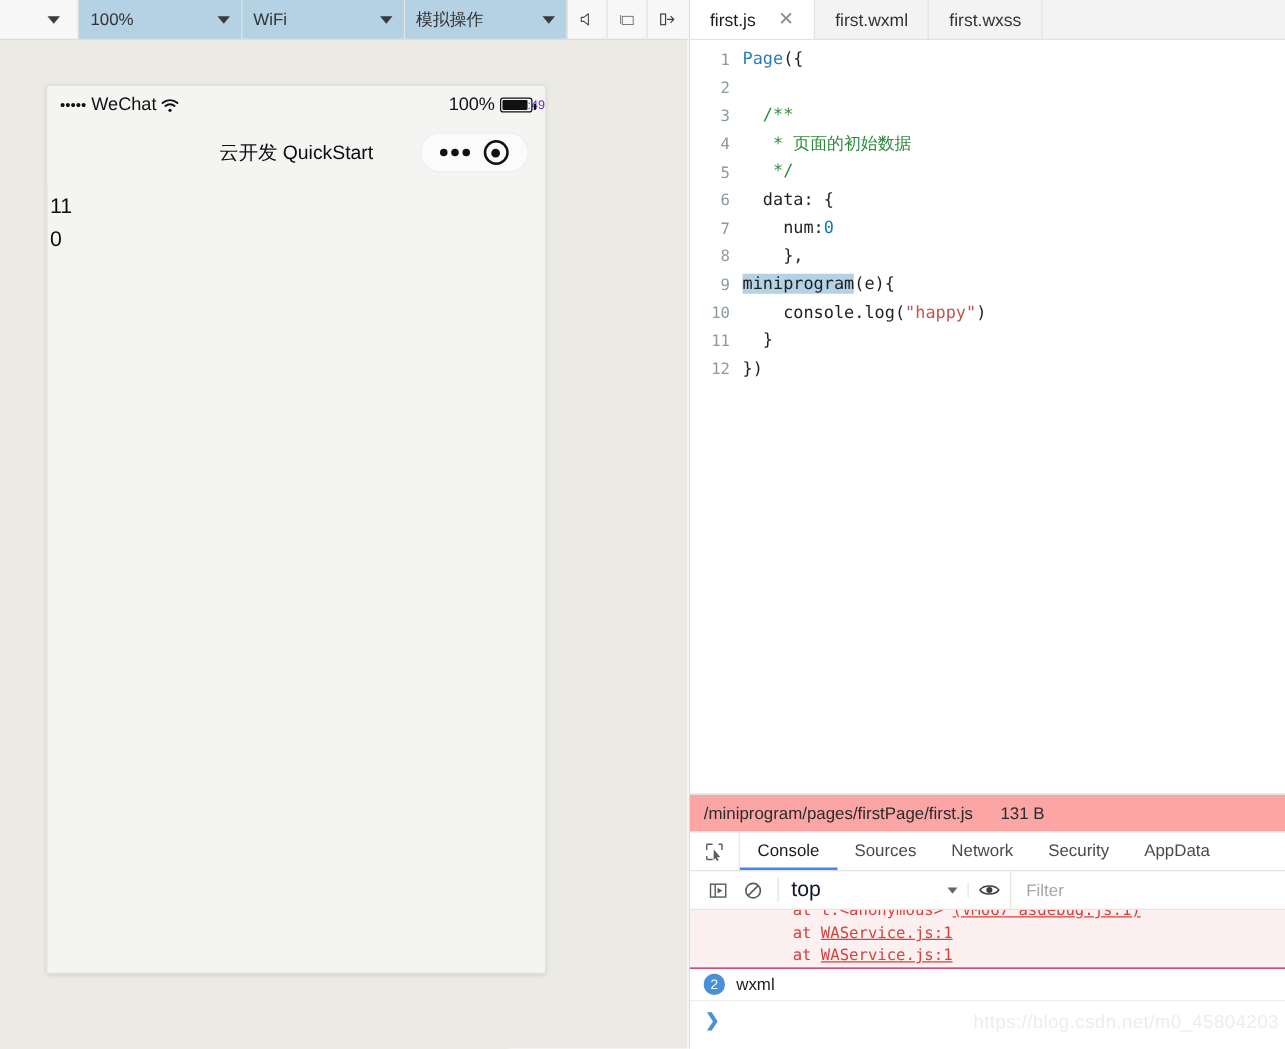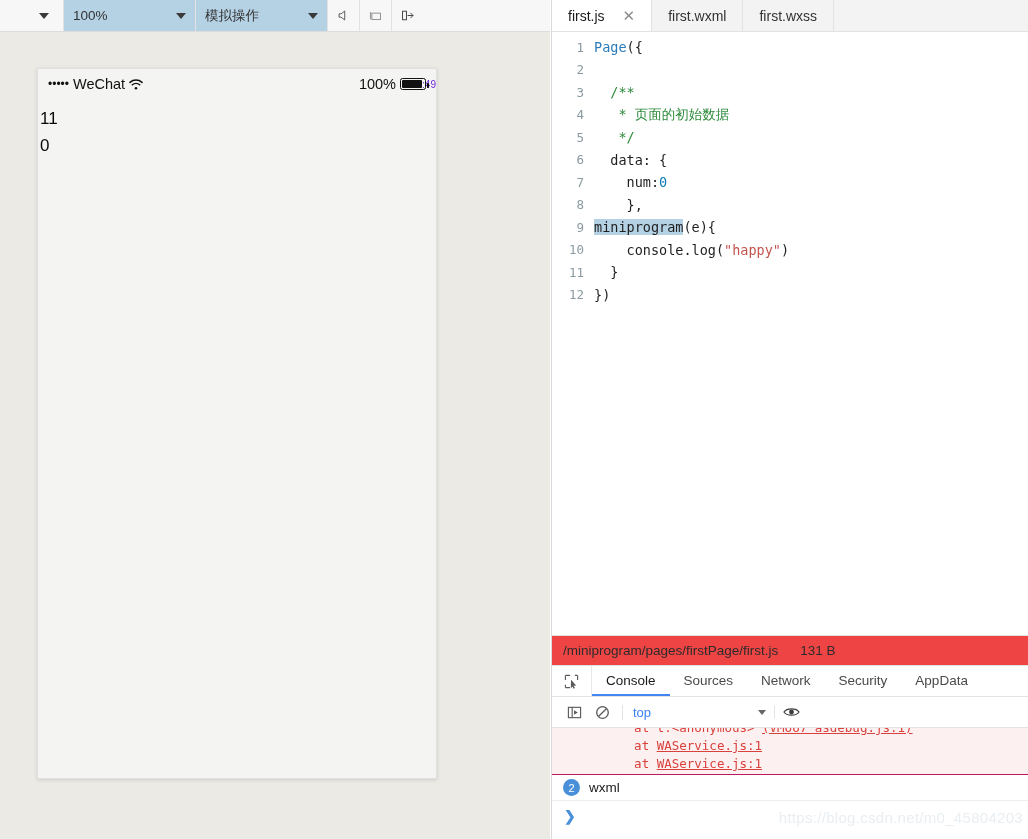--- a/index.html
+++ b/index.html
@@ -253,6 +253,10 @@
         <span class="chev"></span>
       </div>
       <div class="tb-cell sel">
+        <span class="tb-label">WiFi</span>
+        <span class="chev"></span>
+      </div>
+      <div class="tb-cell sel">
         <span class="tb-label">模拟操作</span>
         <span class="chev"></span>
       </div>

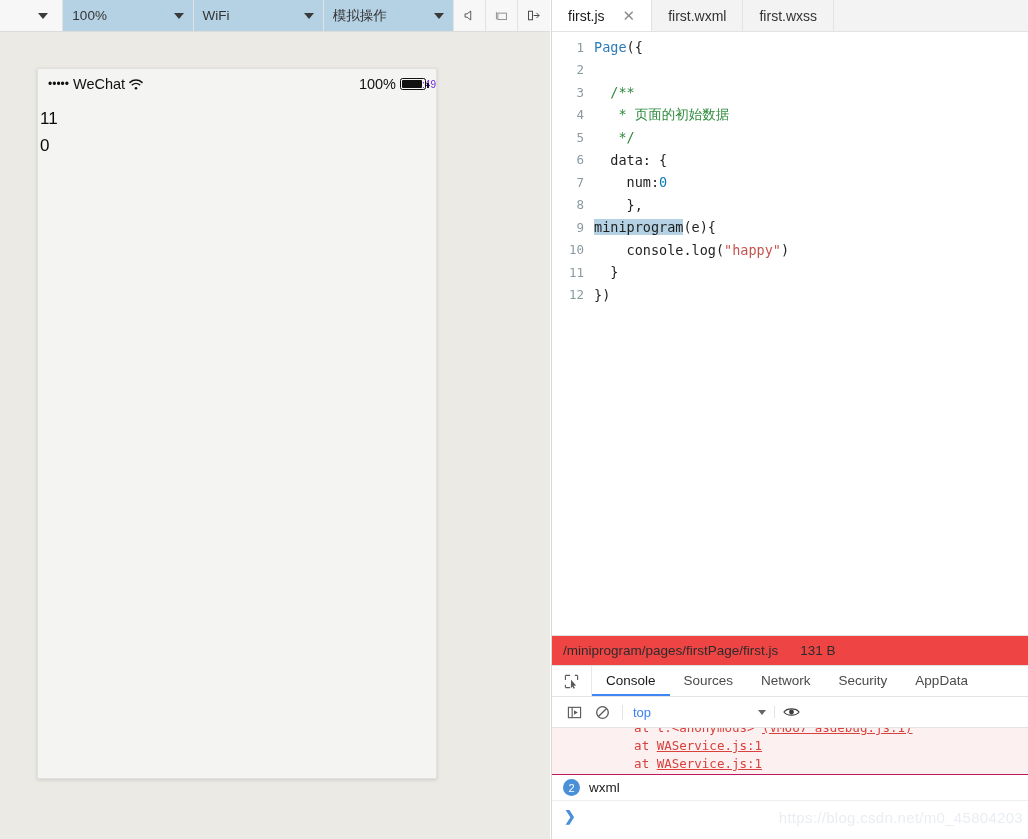--- a/index.html
+++ b/index.html
@@ -299,6 +299,19 @@
         </div>
       </div>
 
+      <div class="nav-bar">
+        <div class="nav-title">云开发 QuickStart</div>
+        <div class="capsule">
+          <span class="cap-dots">
+              <span></span>
+              <span></span>
+              <span></span>
+            </span>
+          <span class="target">
+              <i></i>
+            </span>
+        </div>
+      </div>
 
       <div class="page-body">
         <div class="page-line">11</div>

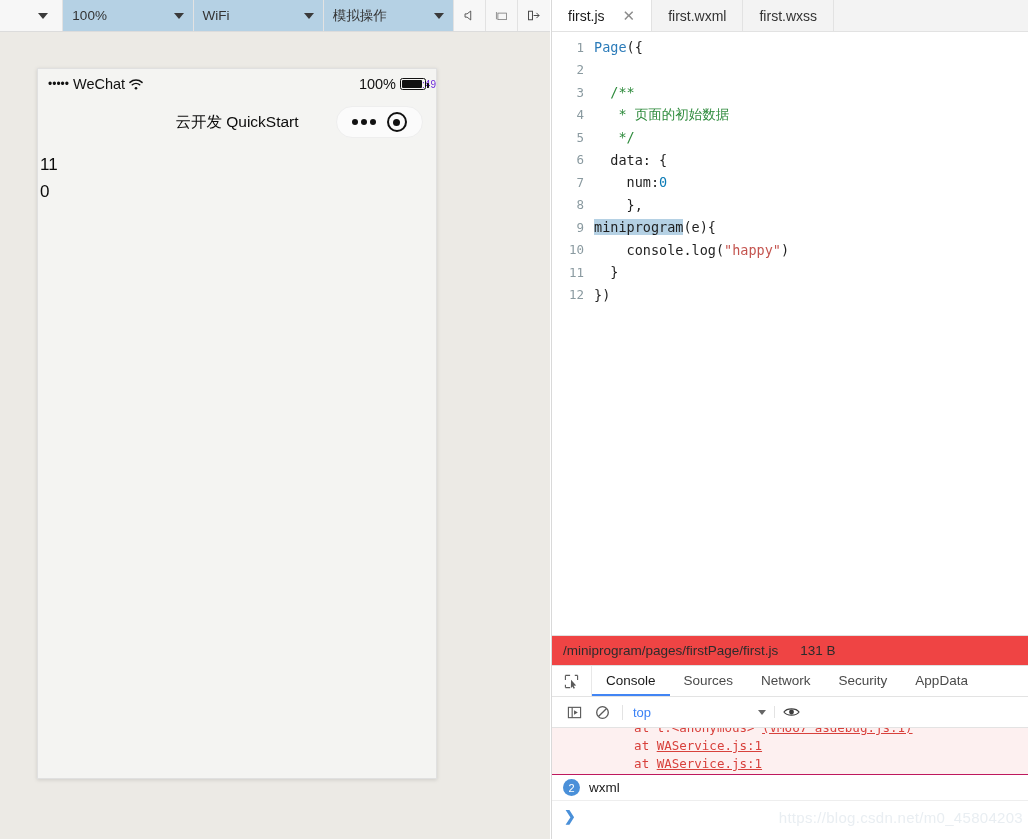--- a/index.html
+++ b/index.html
@@ -152,7 +152,7 @@
     display: flex; align-items: center; gap: 22px;
     padding-left: 11px;
     font-size: 13.5px; color: #2c2c2c;
-    background: #ef4444;
+    background: #fca5a5;
   }
 
   .devtools {

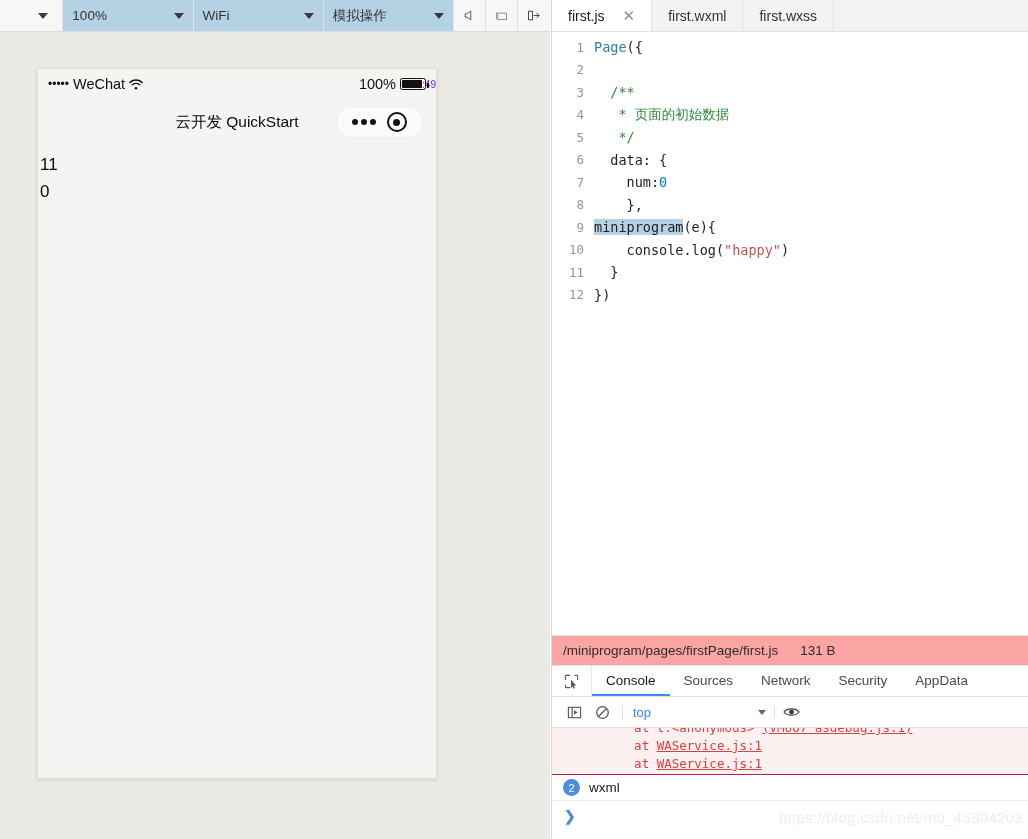--- a/index.html
+++ b/index.html
@@ -184,7 +184,7 @@
   .dt-ctx {
     display:flex; align-items:center; justify-content: space-between;
     width: 152px; margin-left: 6px; padding: 0 8px 0 10px;
-    font-size: 13px; color: #3b82f6;
+    font-size: 17px; color: #0f172a;
     border-left: 1px solid #e3e3e3;
   }
   .caret-sm {

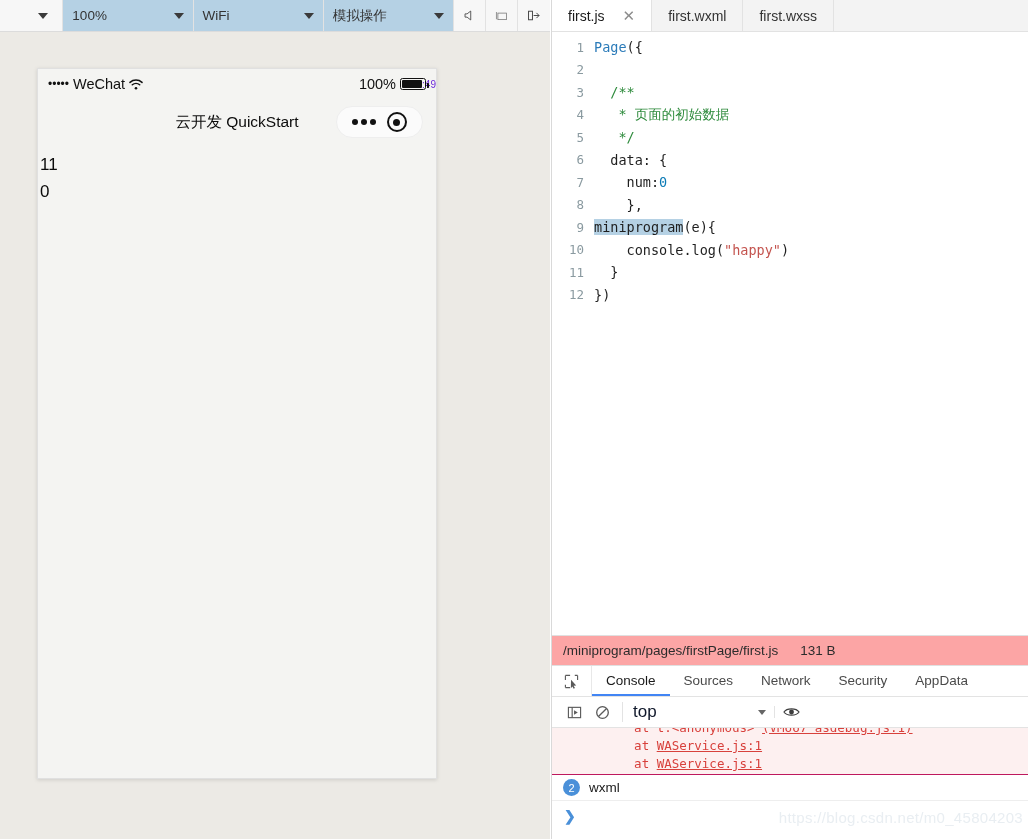--- a/index.html
+++ b/index.html
@@ -433,6 +433,7 @@
             <circle cx="9" cy="6" r="2.6" fill="#3d3d3d"></circle>
           </svg>
         </div>
+        <div class="dt-filter">Filter</div>
       </div>
 
       <div class="console-body">

